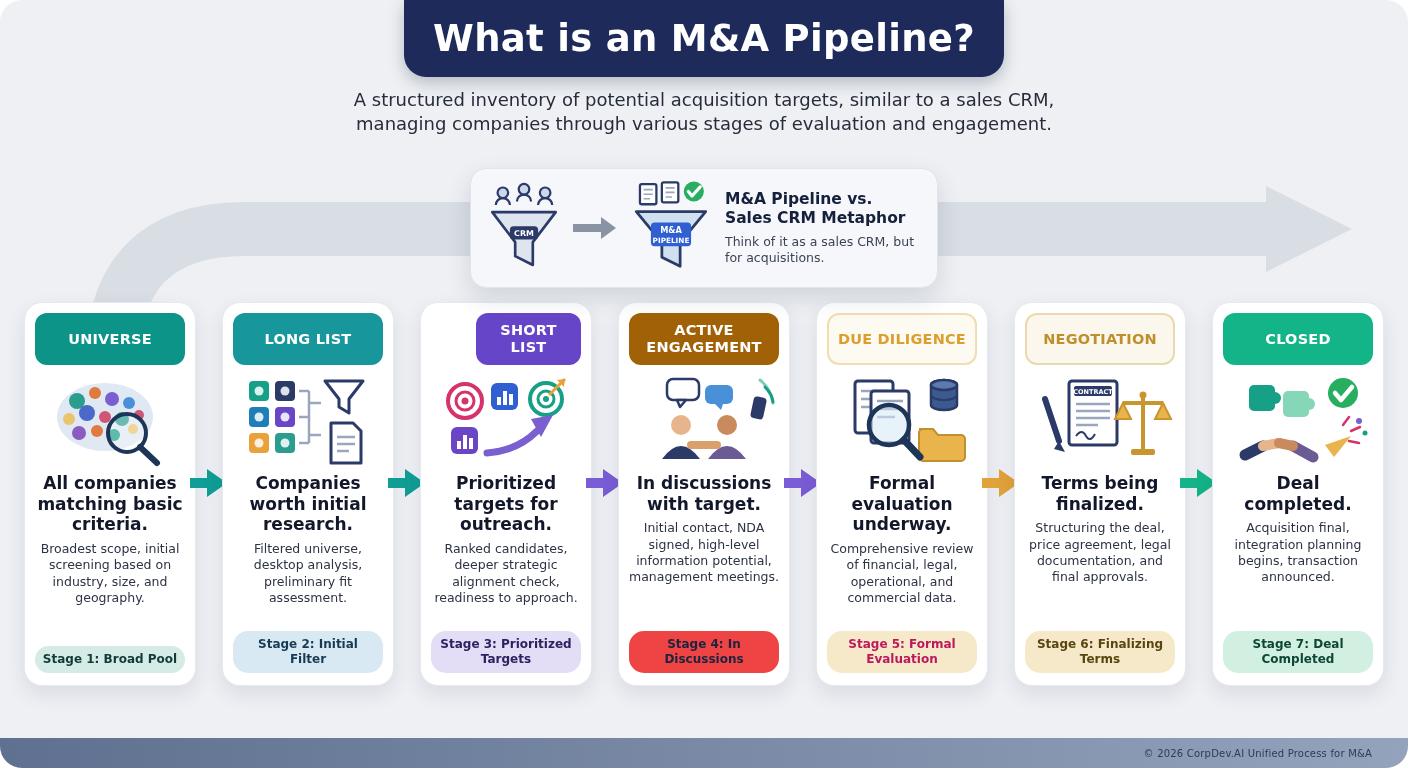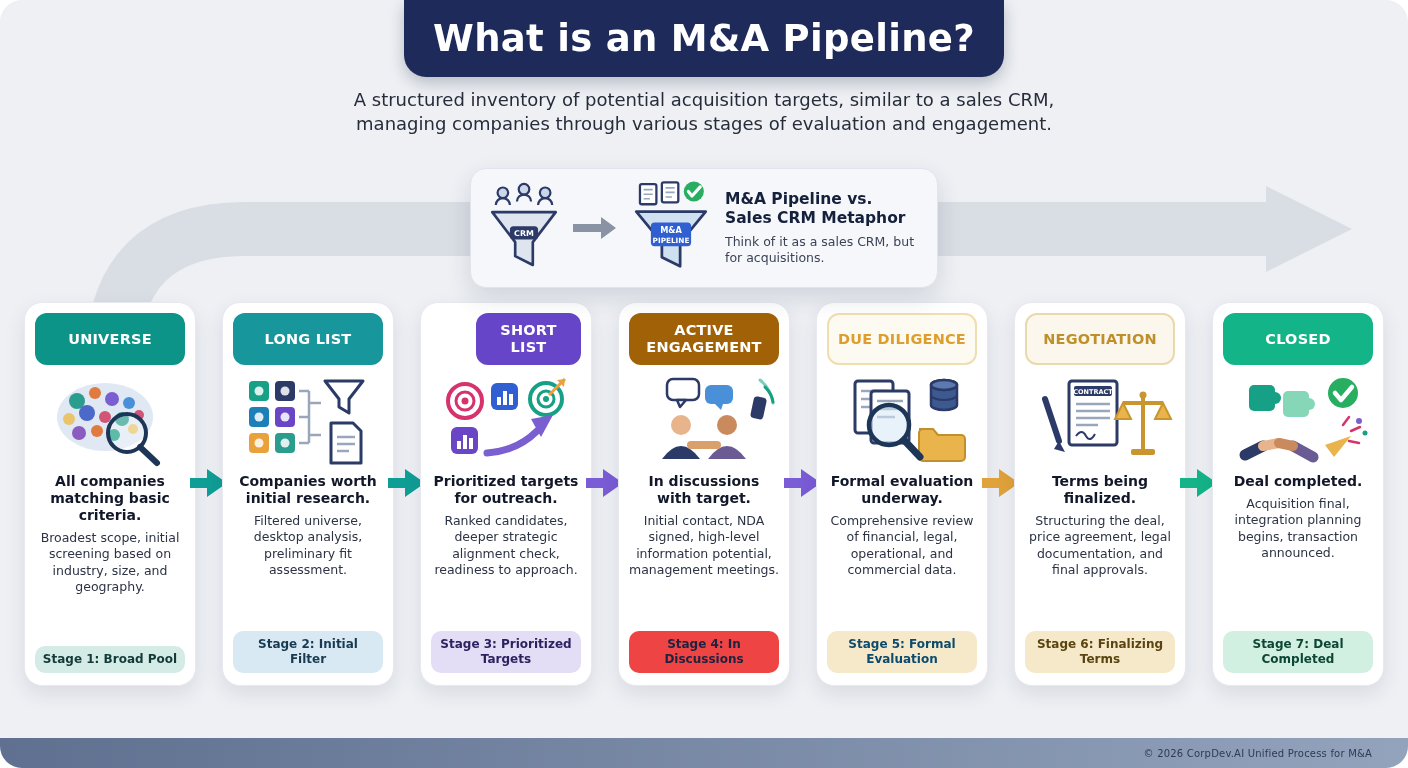--- a/index.html
+++ b/index.html
@@ -55,7 +55,7 @@
   }
   .stage-icon{height:96px;display:flex;align-items:center;margin:8px 0 2px;}
   .stage-icon svg{width:150px;height:96px;}
-  .stage-headline{font-weight:bold;font-size:14px;color:#12182a;text-align:center;line-height:1.22;margin:2px 2px 6px;}
+  .stage-headline{font-weight:bold;font-size:17px;color:#12182a;text-align:center;line-height:1.22;margin:2px 2px 6px;}
   .stage-desc{font-size:12.5px;color:#2c3344;text-align:center;line-height:1.3;}
   .stage-badge{
     margin-top:auto;border-radius:10px;padding:6px 6px;font-size:12px;font-weight:bold;

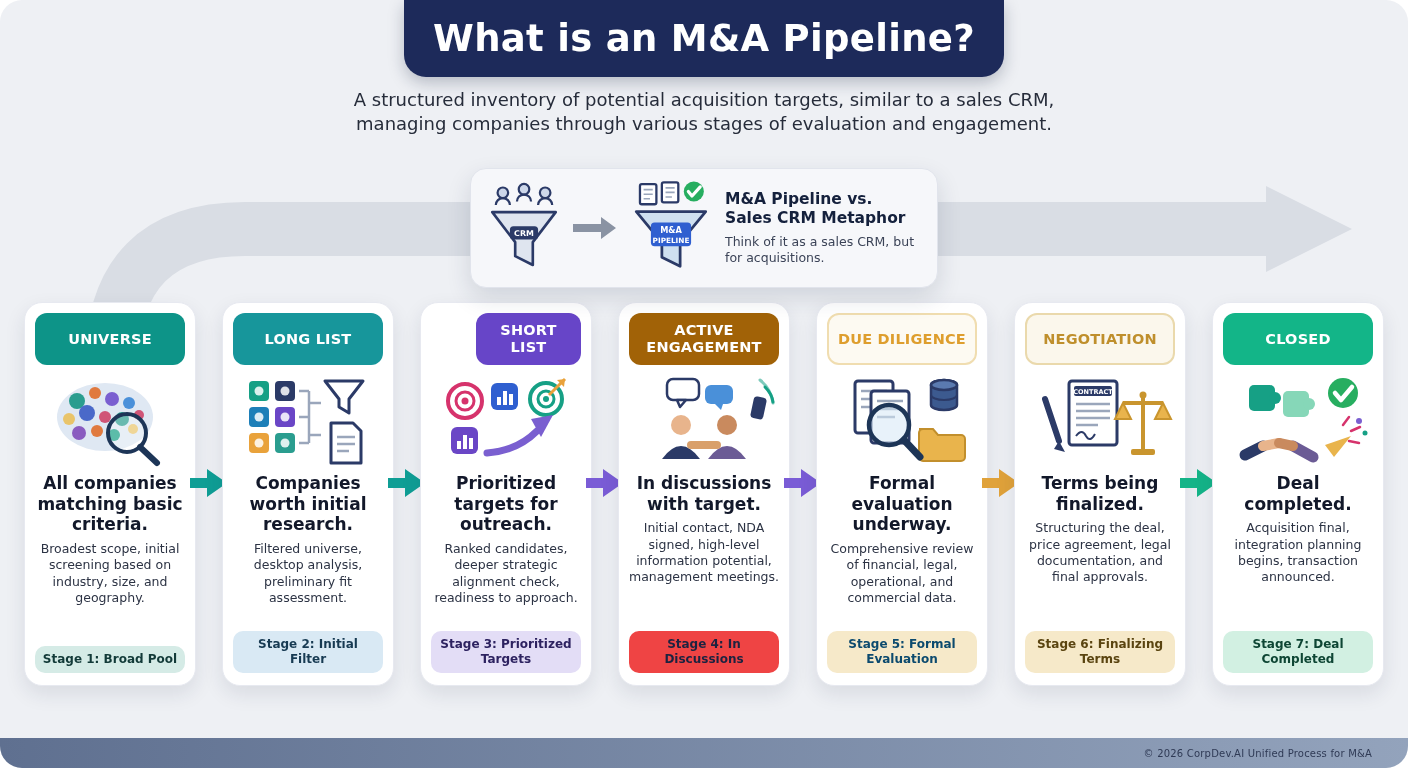--- a/index.html
+++ b/index.html
@@ -58,7 +58,7 @@
   .stage-headline{font-weight:bold;font-size:17px;color:#12182a;text-align:center;line-height:1.22;margin:2px 2px 6px;}
   .stage-desc{font-size:12.5px;color:#2c3344;text-align:center;line-height:1.3;}
   .stage-badge{
-    margin-top:auto;border-radius:10px;padding:6px 6px;font-size:12px;font-weight:bold;
+    margin-top:auto;border-radius:15px;padding:6px 6px;font-size:12px;font-weight:bold;
     text-align:center;line-height:1.25;
   }
   .flow-arrow{width:26px;flex:none;display:flex;justify-content:center;margin-top:166px;}

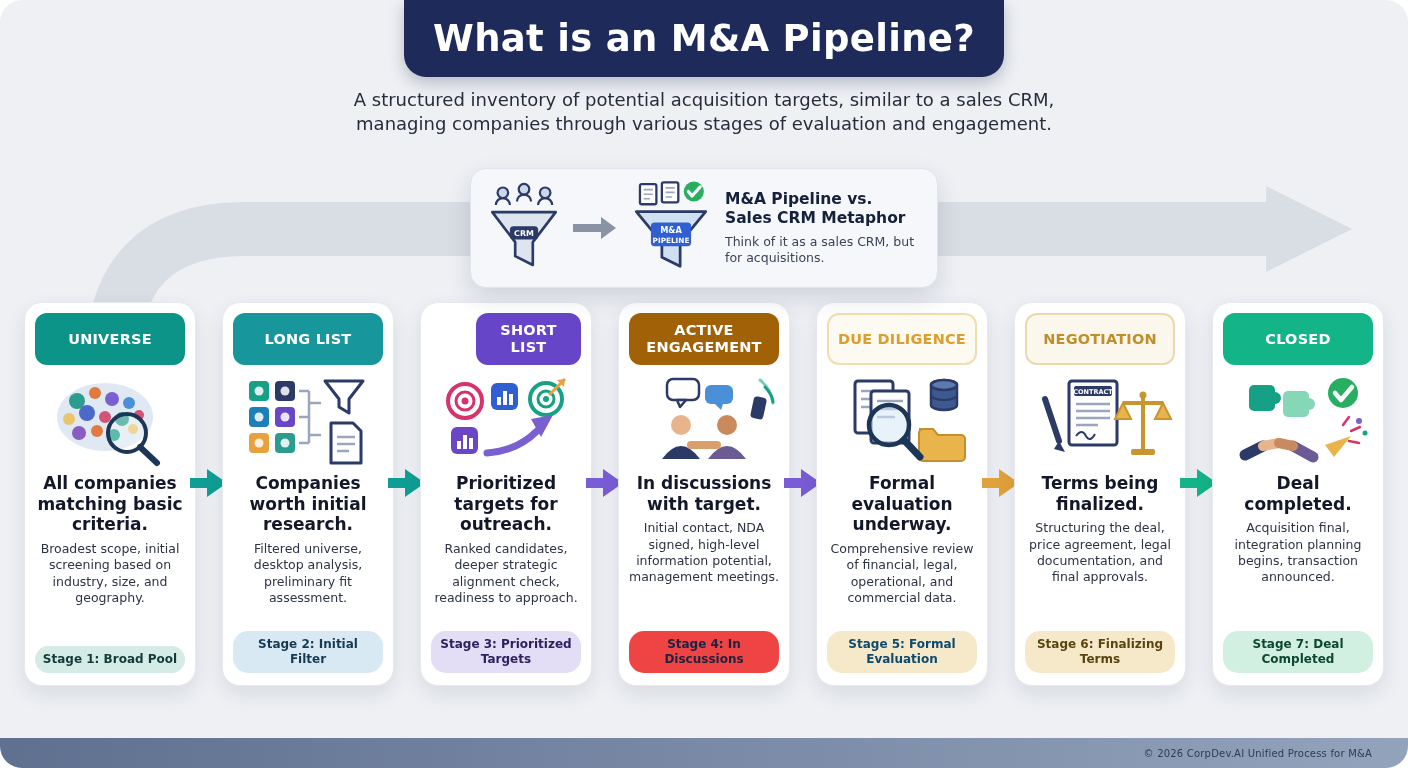--- a/index.html
+++ b/index.html
@@ -284,7 +284,7 @@
       </div>
       <div class="stage-headline">Formal evaluation underway.</div>
       <div class="stage-desc">Comprehensive review of financial, legal, operational, and commercial data.</div>
-      <div class="stage-badge" style="background: rgb(246, 233, 201); color: #0c4a6e;">Stage 5: Formal Evaluation</div>
+      <div class="stage-badge" style="background: rgb(246, 233, 201); color: #be185d;">Stage 5: Formal Evaluation</div>
     </div>
 
     <div class="flow-arrow">

